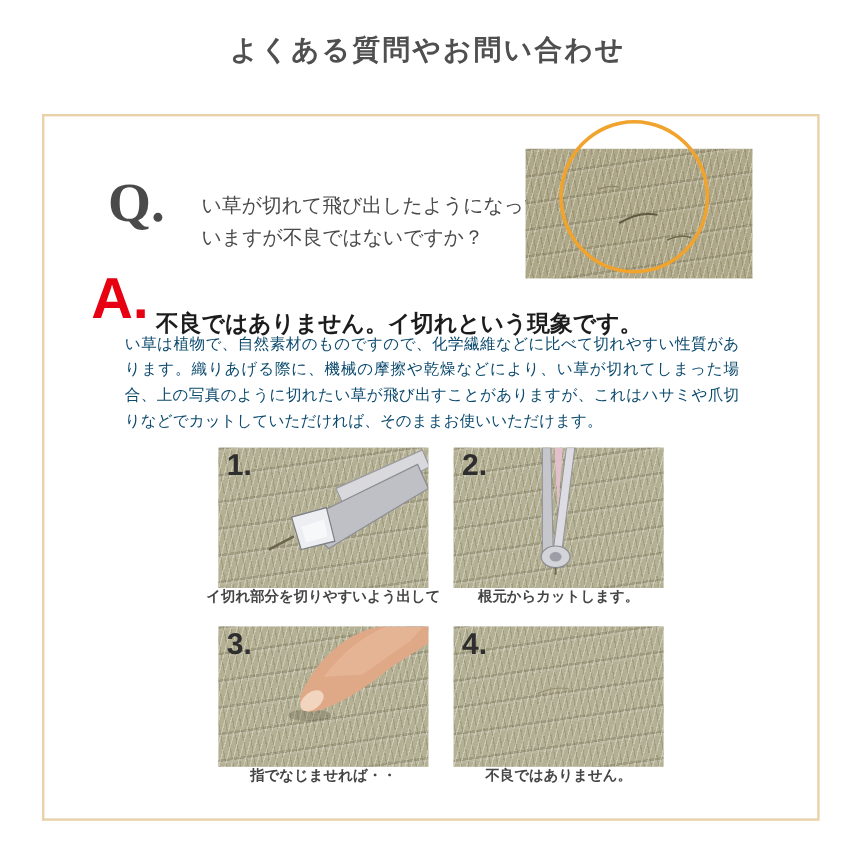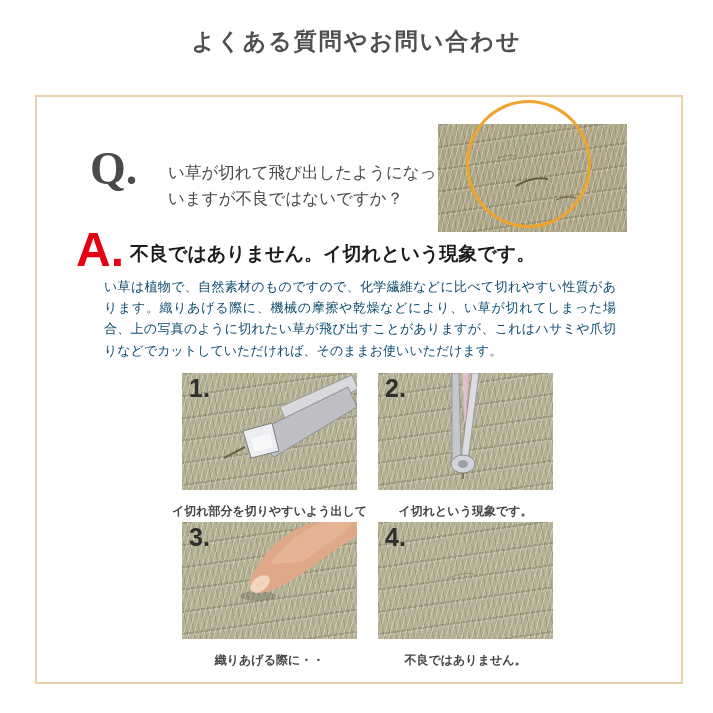--- a/index.html
+++ b/index.html
@@ -31,7 +31,7 @@
     font-size:48px;font-weight:700;color:#e60012;line-height:1;
   }
   .a-title{
-    position:absolute;left:130px;top:241px;
+    position:absolute;left:130px;top:257px;
     font-size:19px;font-weight:700;color:#1c1c1c;
   }
   .a-body{

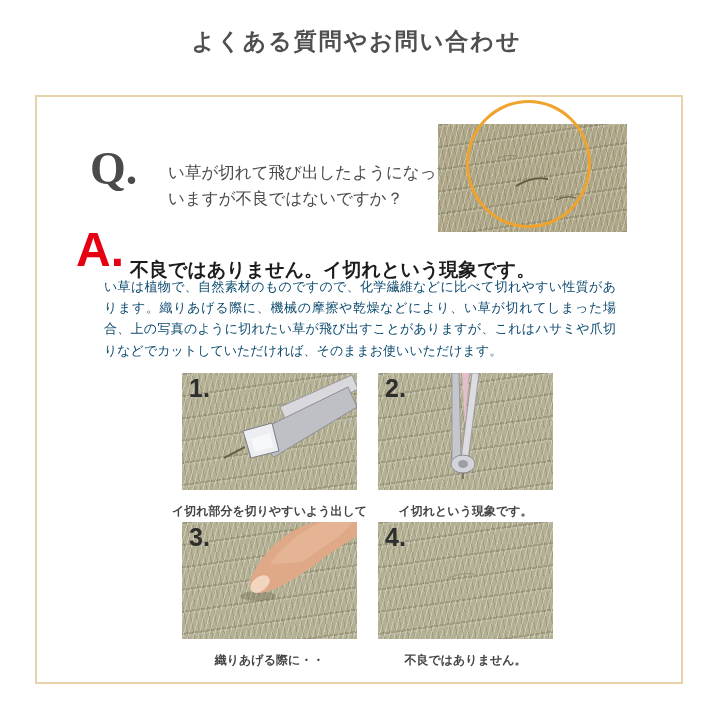--- a/index.html
+++ b/index.html
@@ -65,7 +65,7 @@
     font-size:25px;font-weight:700;color:#2e2e2e;
   }
   .step-caption{
-    position:absolute;top:130px;left:50%;transform:translateX(-50%);
+    position:absolute;top:116px;left:50%;transform:translateX(-50%);
     white-space:nowrap;text-align:right;
     font-size:12px;font-weight:600;color:#454545;
   }

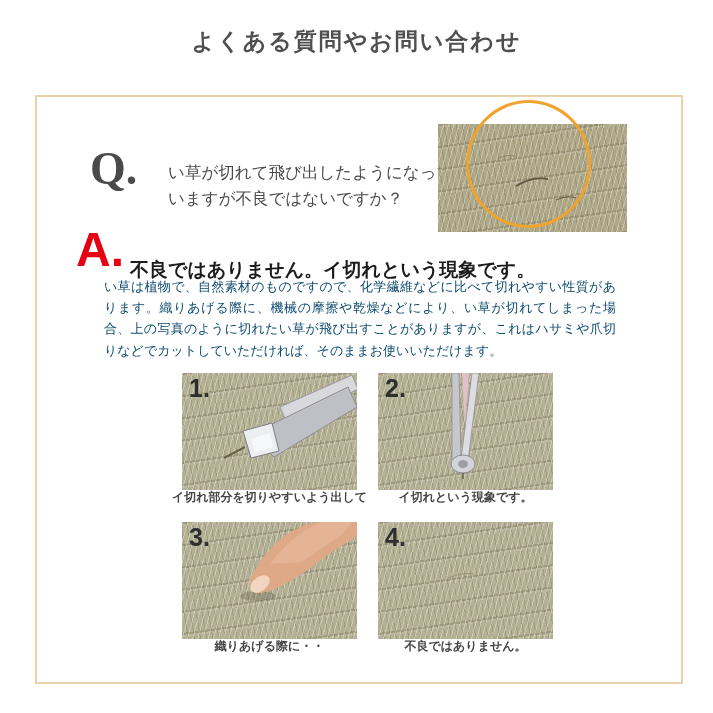--- a/index.html
+++ b/index.html
@@ -125,7 +125,7 @@
       </svg>
       <span class="step-num">2.</span>
     </div>
-    <figcaption class="step-caption">イ切れという現象です。</figcaption>
+    <figcaption class="step-caption">根元からカットします。</figcaption>
   </figure>
 
   <figure class="step pos-step3">

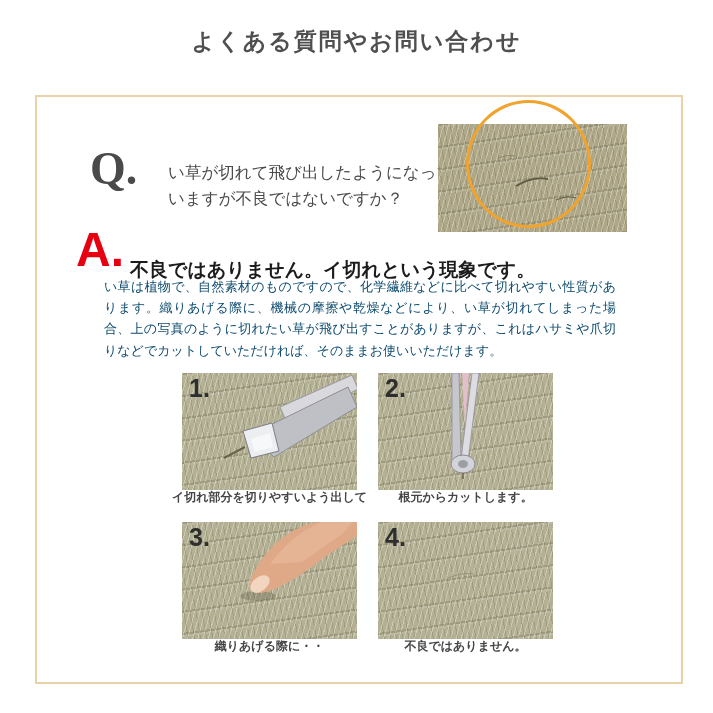--- a/index.html
+++ b/index.html
@@ -138,7 +138,7 @@
       </svg>
       <span class="step-num">3.</span>
     </div>
-    <figcaption class="step-caption">織りあげる際に・・</figcaption>
+    <figcaption class="step-caption">指でなじませれば・・</figcaption>
   </figure>
 
   <figure class="step pos-step4">

